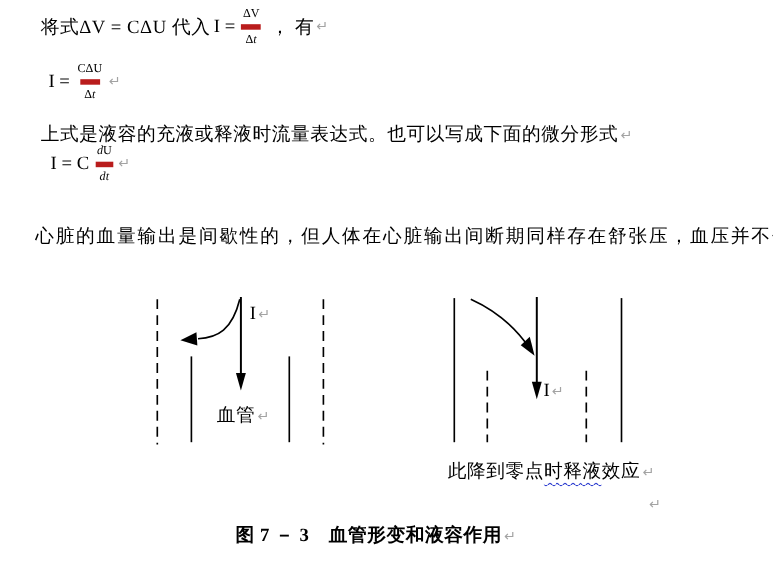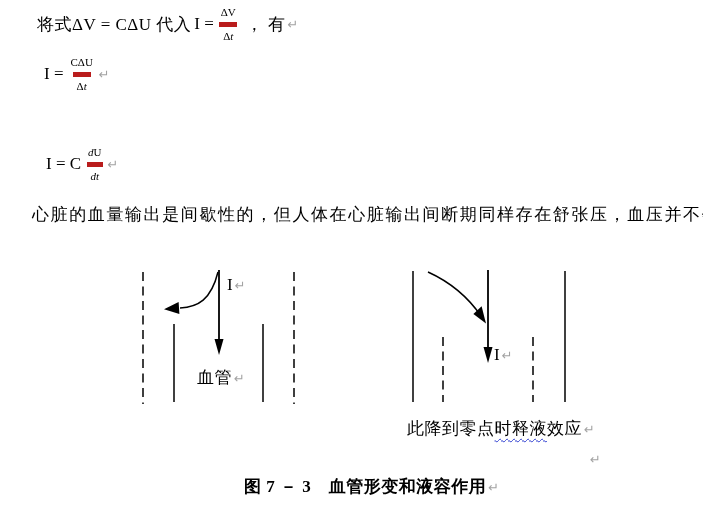--- a/index.html
+++ b/index.html
@@ -66,6 +66,9 @@
     <span class="pilcrow">↵</span>
   </div>
 
+  <div class="abs" style="left:37px; top:110px;">
+    <span class="cn">上式是液容的充液或释液时流量表达式。也可以写成下面的微分形式</span><span class="pilcrow">↵</span>
+  </div>
 
   <div class="abs flexline" style="left:46px; top:144px; height:40px;">
     <span class="eqtext">I = C</span>

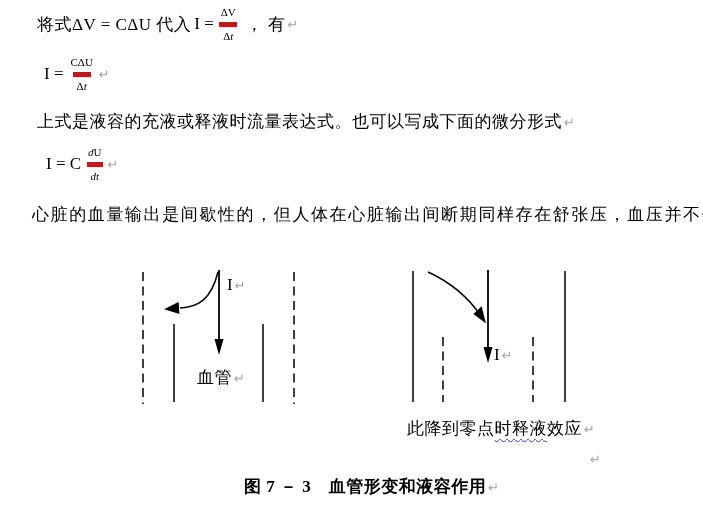--- a/index.html
+++ b/index.html
@@ -70,7 +70,7 @@
     <span class="cn">上式是液容的充液或释液时流量表达式。也可以写成下面的微分形式</span><span class="pilcrow">↵</span>
   </div>
 
-  <div class="abs flexline" style="left:46px; top:144px; height:40px;">
+  <div class="abs flexline" style="left:46px; top:129px; height:40px;">
     <span class="eqtext">I = C</span>
     <span class="frac mlx">
       <span class="num"><i>d</i><span>U</span></span>

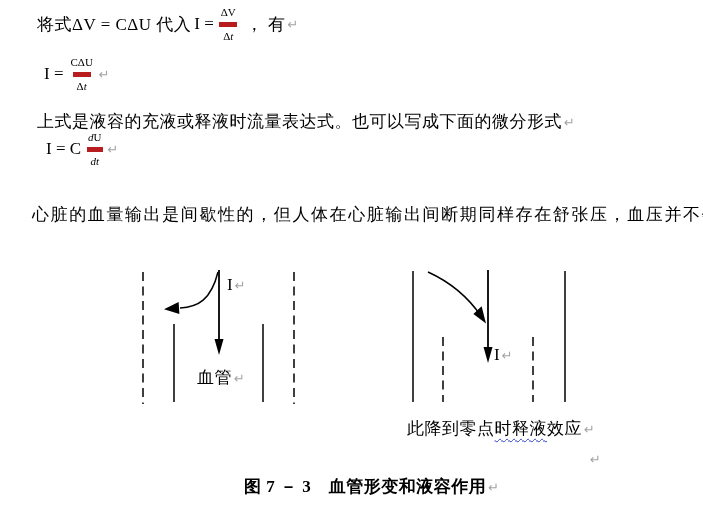--- a/index.html
+++ b/index.html
@@ -124,7 +124,7 @@
     <span class="pilcrow">↵</span>
   </div>
 
-  <div class="abs" style="left:244px; top:475px;">
+  <div class="abs" style="left:214px; top:475px;">
     <span class="cn bold">图 7 － 3　血管形变和液容作用</span><span class="pilcrow">↵</span>
   </div>
 

